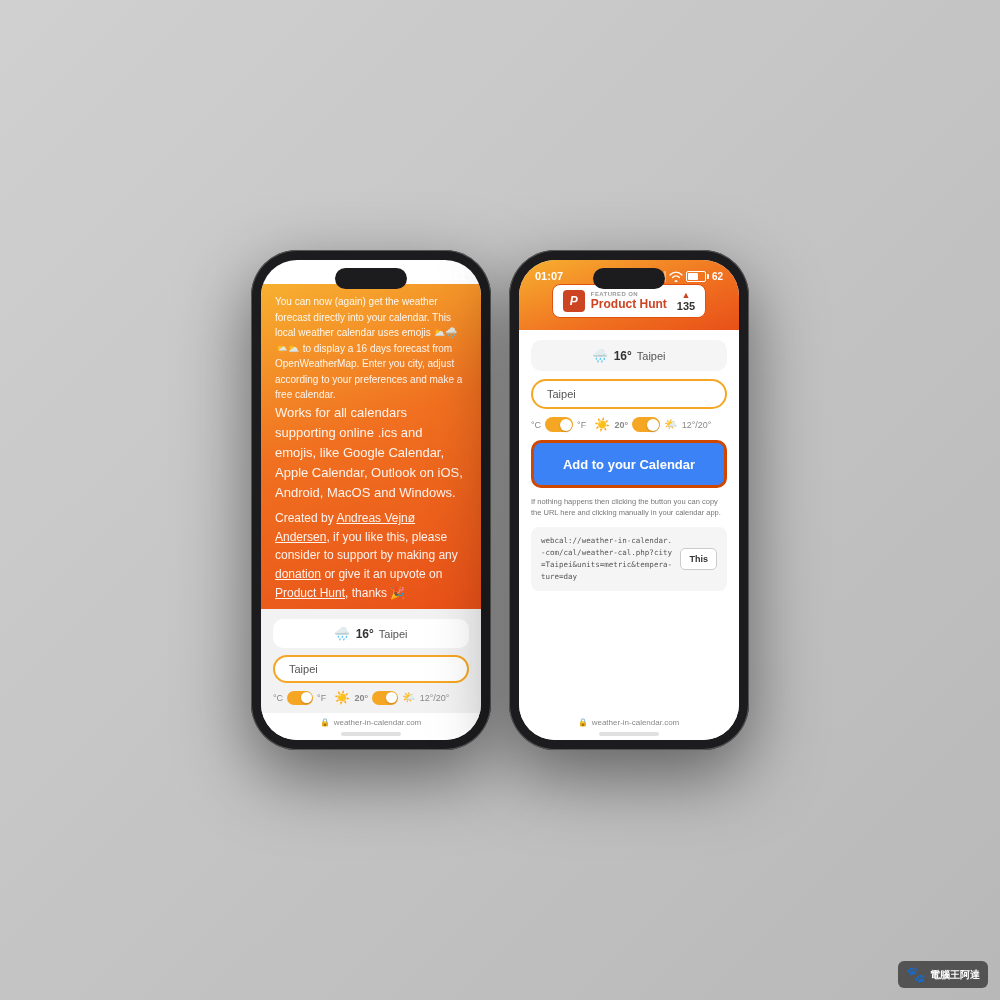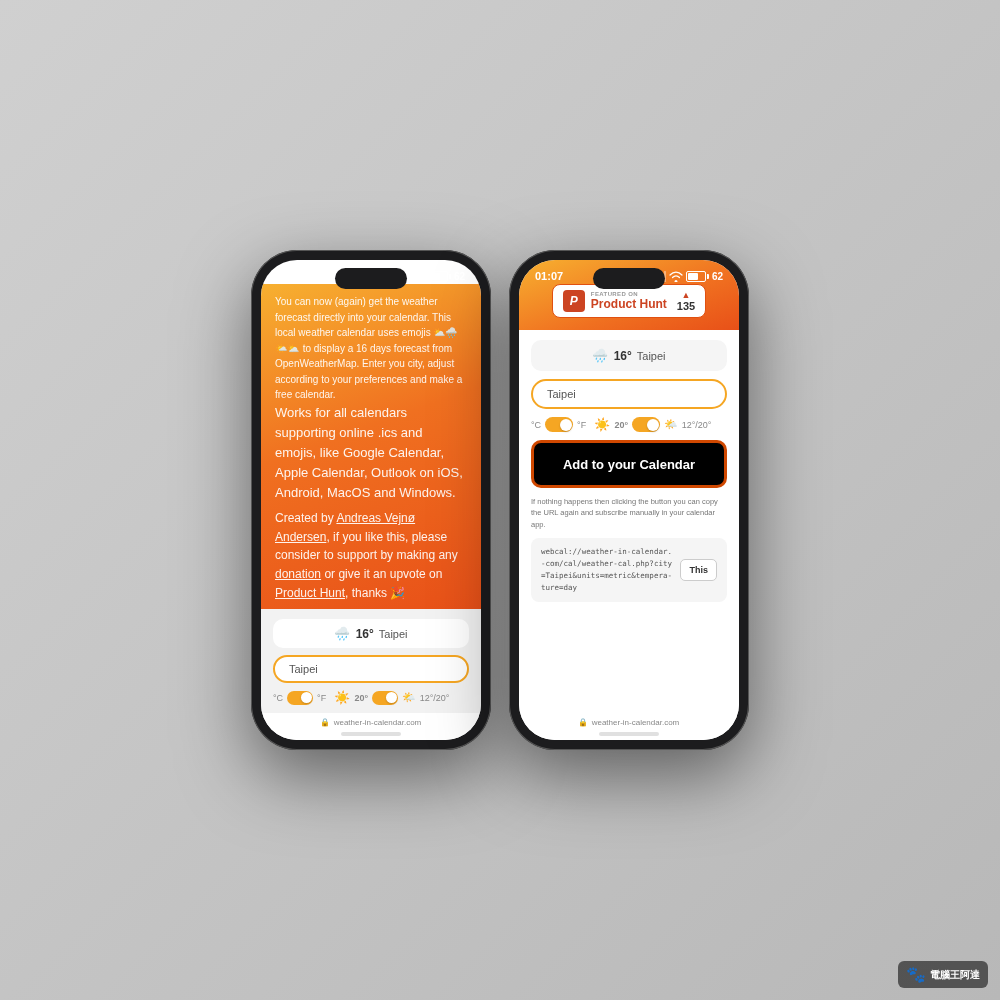--- a/index.html
+++ b/index.html
@@ -181,7 +181,7 @@
           <span>12°/20°</span>
         </div>
 
-        <div style="background:#000000; border:3px solid #d04800; border-radius:10px; padding:12px; text-align:center; cursor:pointer;">
+        <div style="background:#3b82f6; border:3px solid #d04800; border-radius:10px; padding:12px; text-align:center; cursor:pointer;">
           <span style="font-size:13px; font-weight:700; color:#fff;">Add to your Calendar</span>
         </div>
 

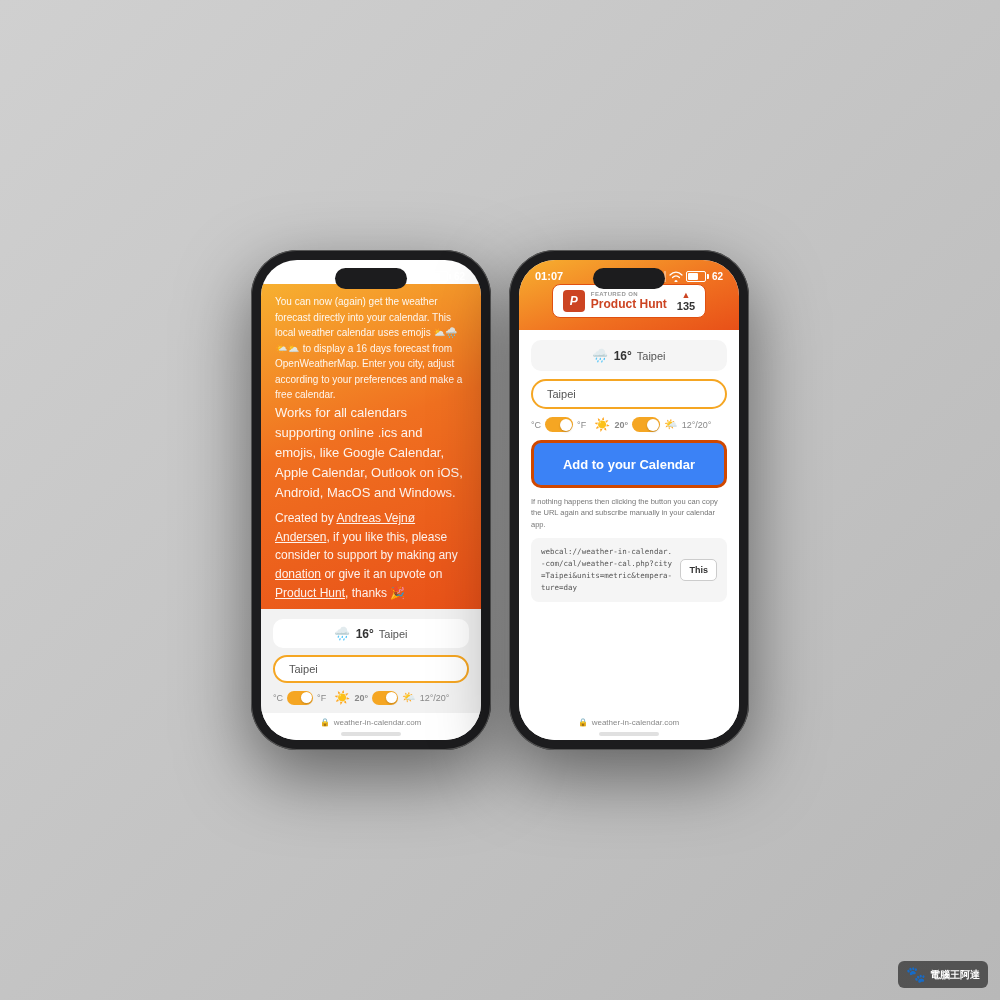--- a/index.html
+++ b/index.html
@@ -185,7 +185,7 @@
           <span style="font-size:13px; font-weight:700; color:#fff;">Add to your Calendar</span>
         </div>
 
-        <p style="font-size:7.5px; color:#777; line-height:1.5;">If nothing happens then clicking the button you can copy the URL again and subscribe manually in your calendar app.</p>
+        <p style="font-size:7.5px; color:#777; line-height:1.5;">If nothing happens then clicking the button you can copy the URL here and clicking manually in your calendar app.</p>
 
         <div style="background:#f5f5f5; border-radius:8px; padding:8px 10px; display:flex; align-items:center; gap:6px;">
           <span style="font-size:7.5px; color:#555; font-family:monospace; flex:1; line-height:1.6; word-break:break-all;">webcal://weather-in-calendar.-com/cal/weather-cal.php?city=Taipei&amp;units=metric&amp;tempera-ture=day</span>

